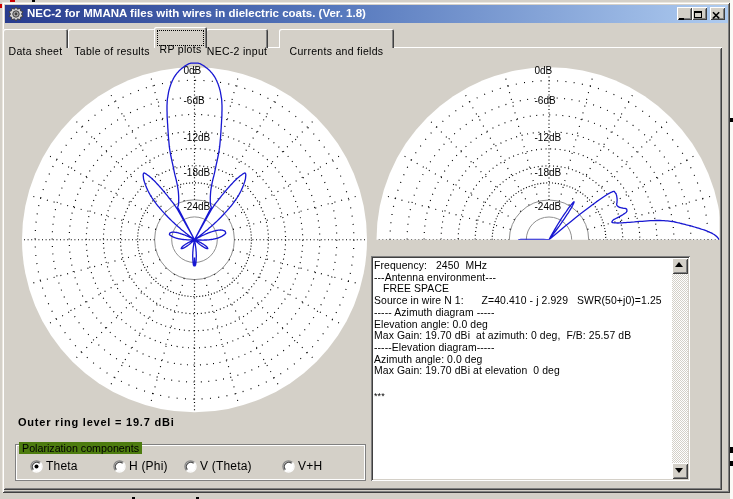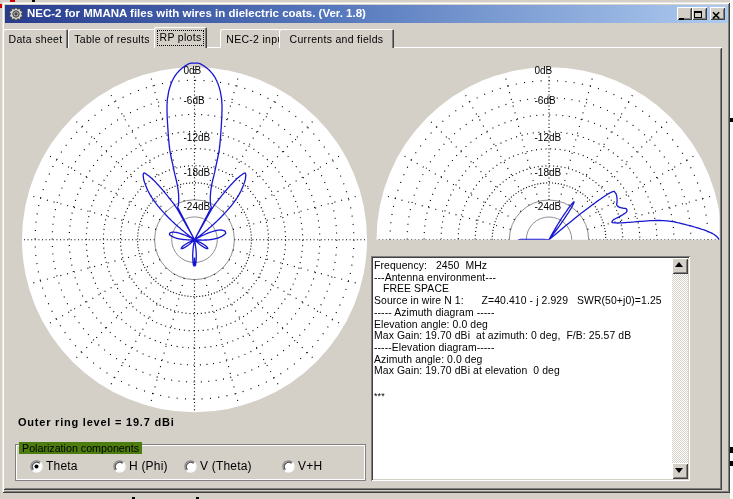--- a/index.html
+++ b/index.html
@@ -13,7 +13,7 @@
  box-shadow:inset 1px 1px 0 #fff,inset -1px -1px 0 #404040,inset 2px 2px 0 #d4d0c8,inset -2px -2px 0 #808080}
 .tab{top:29px;height:19px;background:#d4d0c8;border-top-left-radius:2px;border-top-right-radius:2px;
  box-shadow:inset 1px 1px 0 #fff,inset -1px 0 0 #404040,inset -2px 0 0 #808080;
- font-size:10.5px;letter-spacing:0.3px;text-align:center;padding-top:4px;white-space:nowrap}
+ font-size:10.5px;letter-spacing:0.3px;text-align:center;padding-top:16px;white-space:nowrap}
 .tabA{top:27px;height:21px;z-index:5;box-shadow:inset 1px 1px 0 #fff,inset -1px 0 0 #404040,inset -2px 0 0 #808080}
 .page{left:3px;top:47px;width:719px;height:443px;background:#d4d0c8;
  box-shadow:inset 1px 1px 0 #fff,inset -1px -1px 0 #404040,inset 2px 2px 0 #d4d0c8,inset -2px -2px 0 #808080}

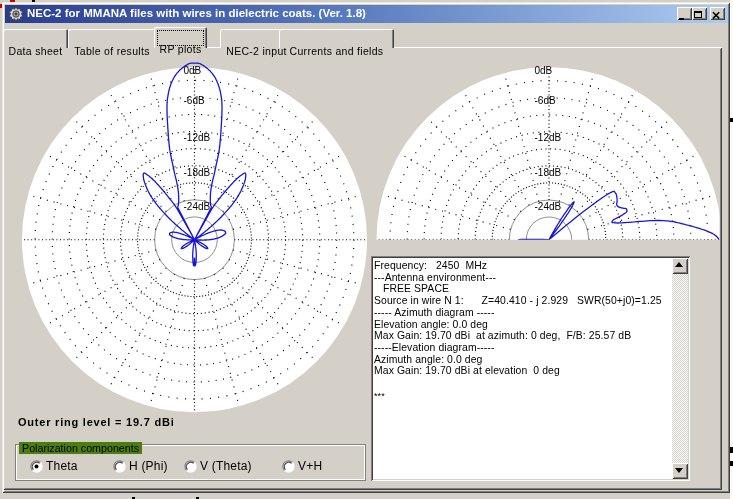--- a/index.html
+++ b/index.html
@@ -53,7 +53,7 @@
 <div class="abs page"></div>
 <div class="abs tab" style="left:3px;width:65px">Data sheet</div>
 <div class="abs tab" style="left:68px;width:88px">Table of results</div>
-<div class="abs tab" style="left:220px;width:73px">NEC-2 input</div>
+<div class="abs tab" style="left:206px;width:62px">NEC-2 input</div>
 <div class="abs tab" style="left:279px;width:115px">Currents and fields</div>
 <div class="abs tab tabA" style="left:154px;width:53px">RP plots<div class="focus"></div></div>
 <svg width="733" height="499" viewBox="0 0 733 499" style="position:absolute;left:0;top:0" font-family="'Liberation Sans',sans-serif">

